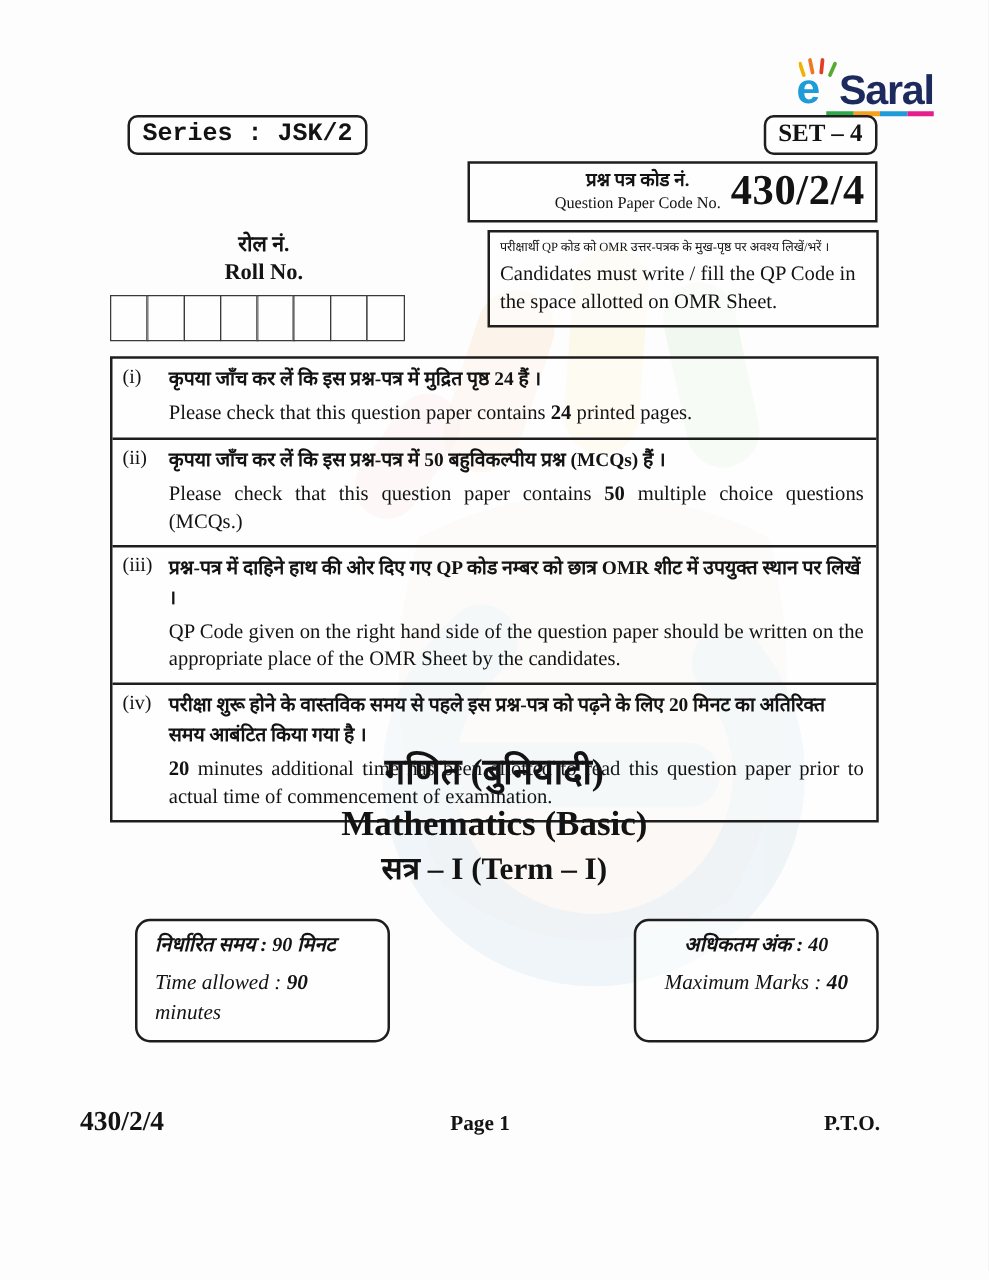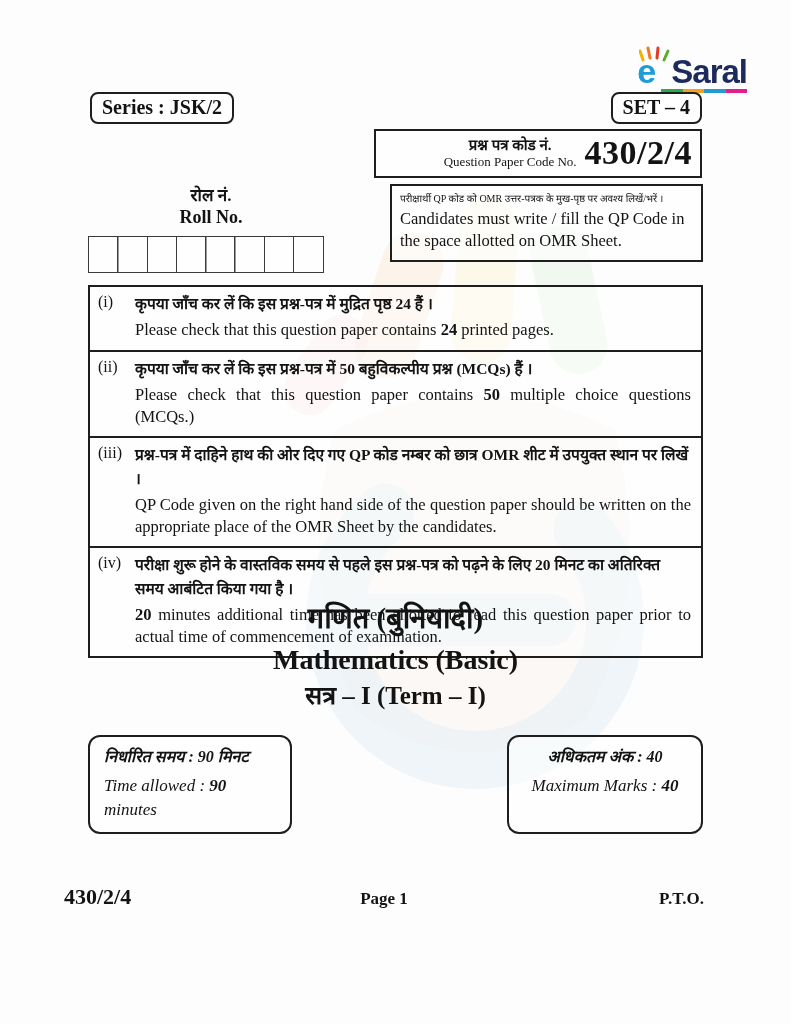--- a/index.html
+++ b/index.html
@@ -31,7 +31,7 @@
     position:absolute; top:92px; border:2px solid #1e1e1e; border-radius:8px;
     padding:2px 10px 3px; font-size:20px; font-weight:bold; background:rgba(255,255,255,.6);
   }
-  .series-box { left:90px; }
+  .series-box { left:102px;font-family:Liberation Mono, monospace; }
   .set-box { right:89px; }
 
   .qpcode-box {

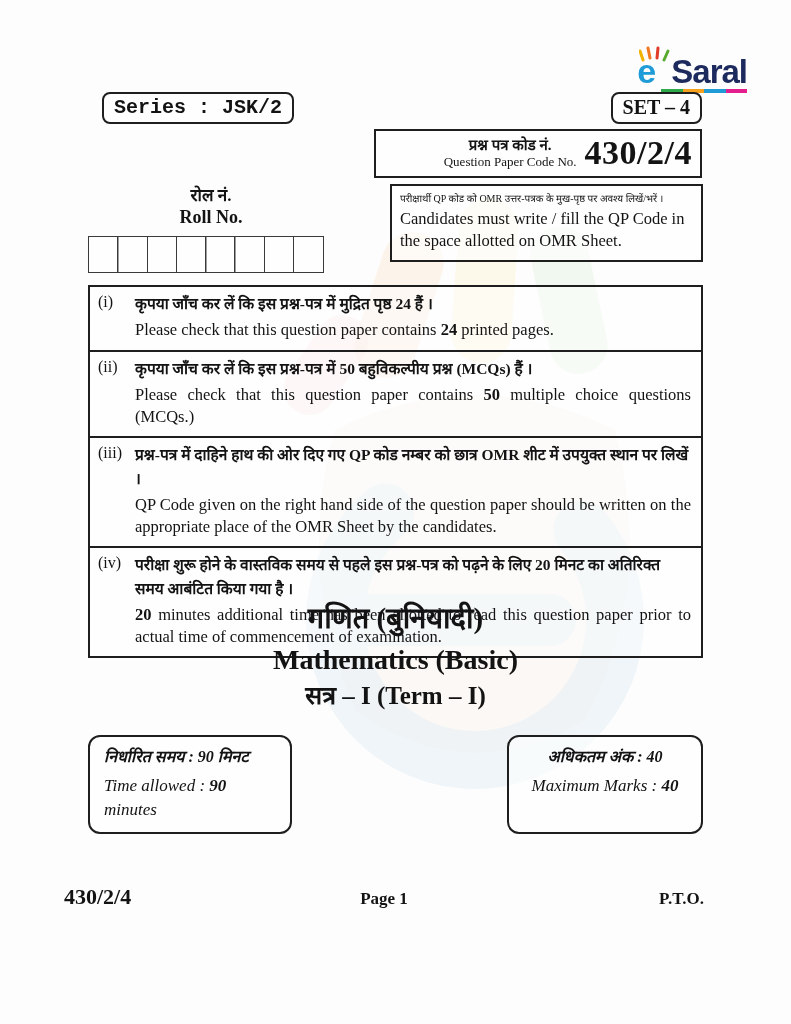--- a/index.html
+++ b/index.html
@@ -82,7 +82,7 @@
     border:2px solid #1e1e1e; border-radius:12px; padding:9px 14px 10px;
     font-style:italic; background:rgba(255,255,255,.55);
   }
-  .time-box { width:204px; text-align:left; }
+  .time-box { width:204px; text-align:left;margin-left:20px; }
   .marks-box { width:196px; text-align:center; }
   .meta-hi { font-size:16px; font-weight:600; line-height:1.4; }
   .meta-en { font-size:17px; line-height:1.4; margin-top:6px; }

